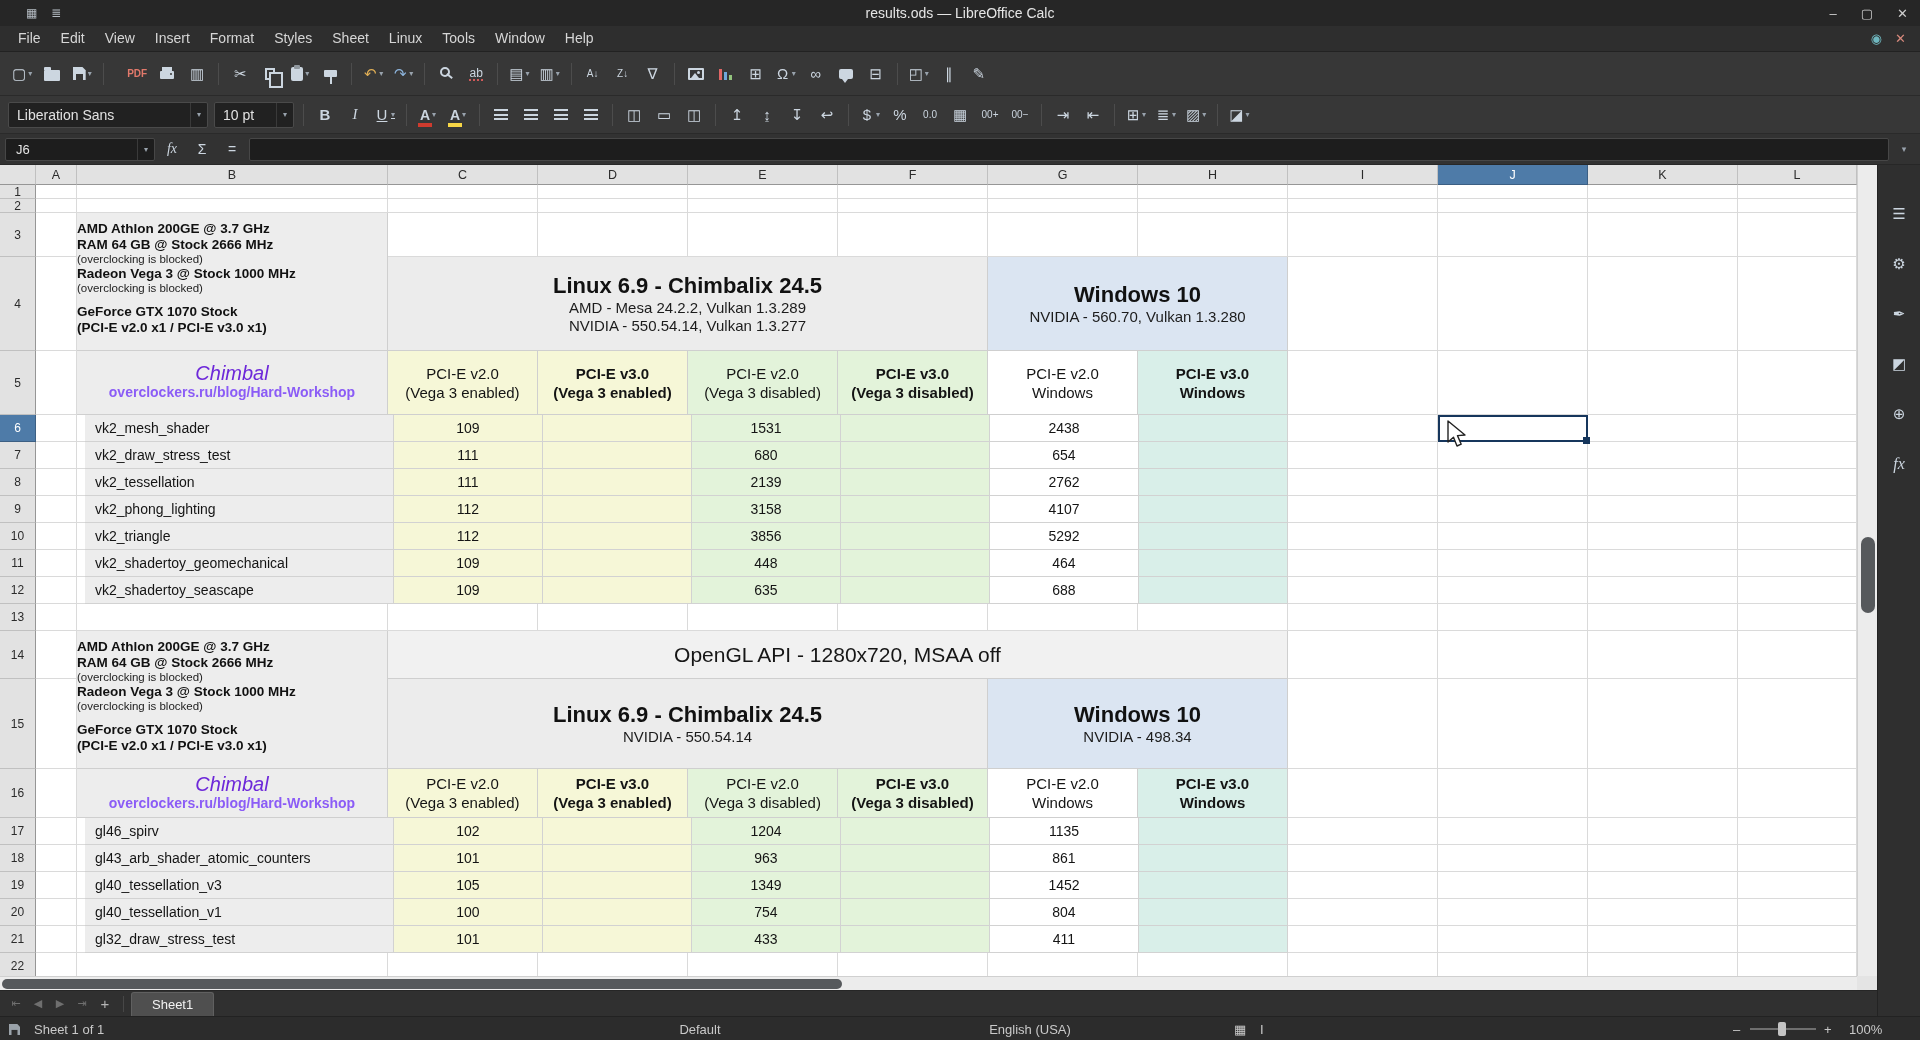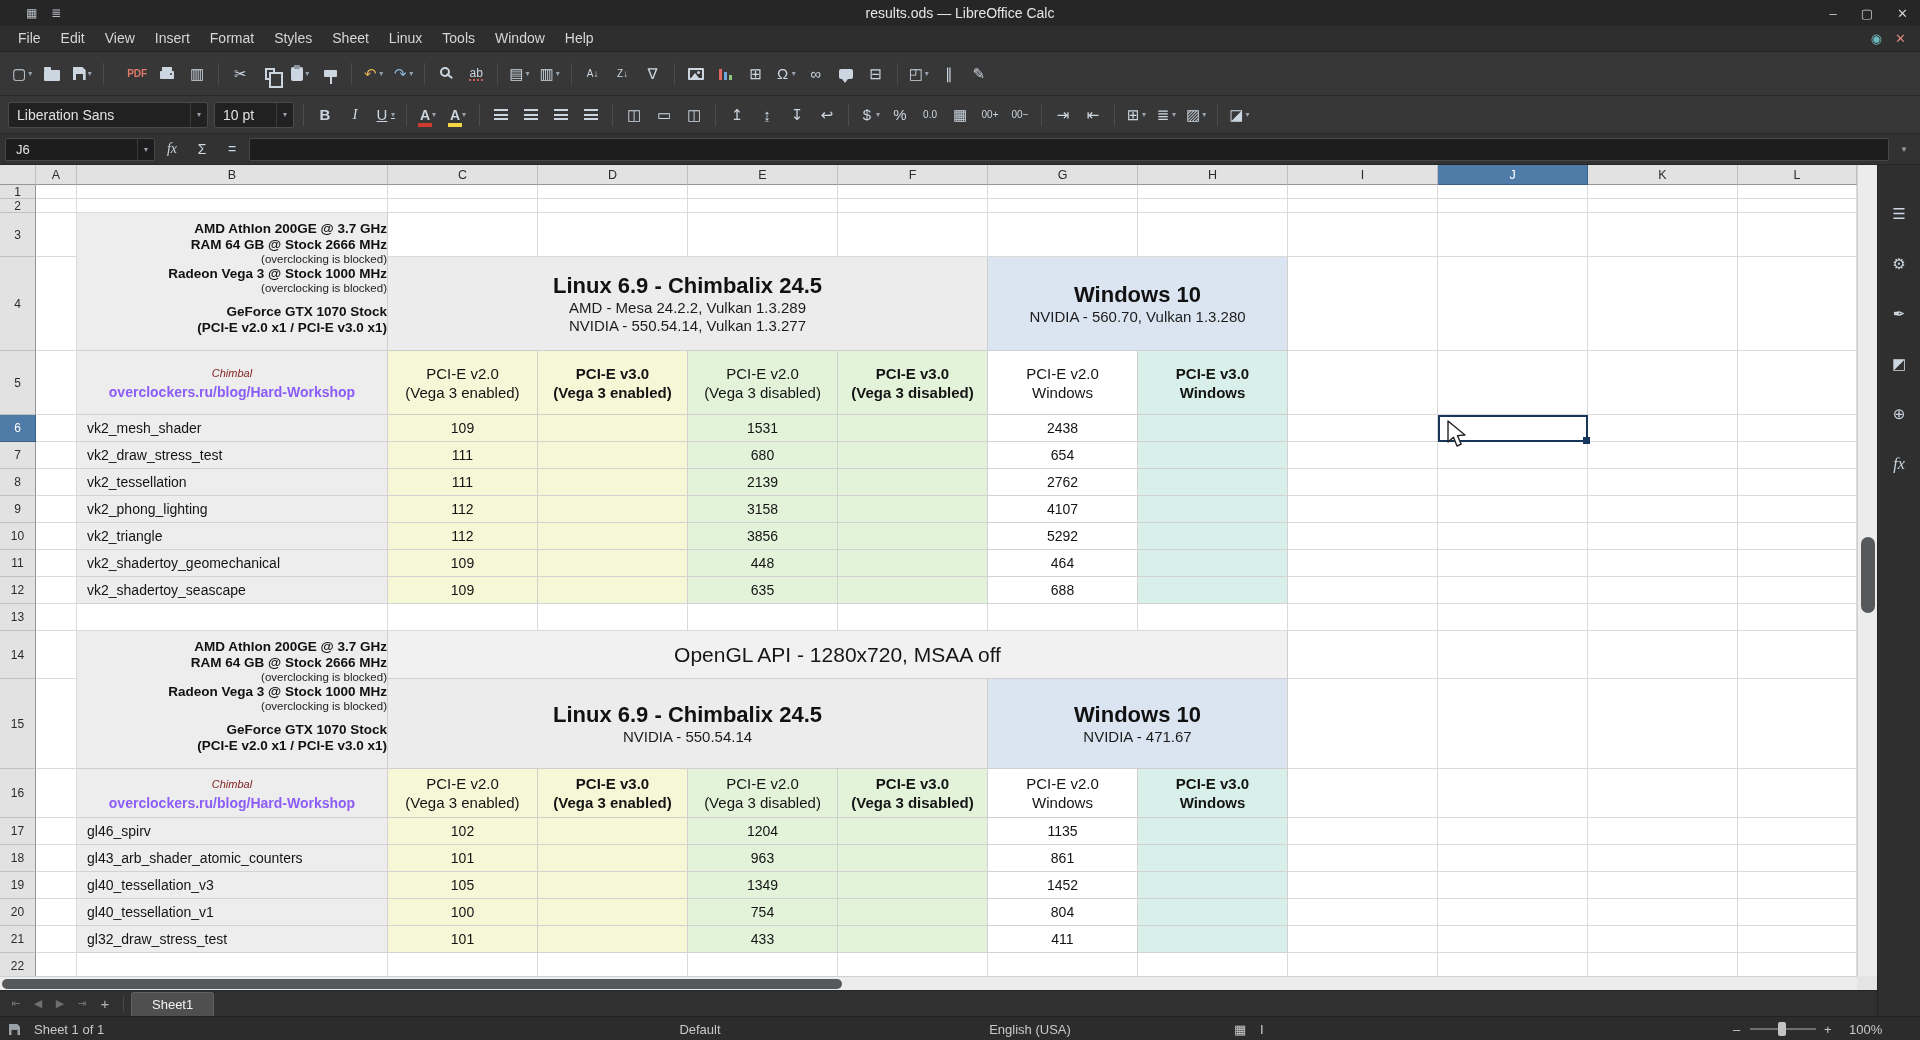--- a/index.html
+++ b/index.html
@@ -70,7 +70,7 @@
   .hline { border-bottom:1px solid #dadada; grid-column:2/14; pointer-events:none; }
 
   .mcell { border-right:1px solid #cfcfcf; border-bottom:1px solid #cfcfcf; }
-  .hw { background:#ededed; text-align:right; padding-top:8px; color:#111; }
+  .hw { background:#ededed; text-align:left; padding-top:8px; color:#111; }
   .hw .b { font-weight:bold; font-size:13.5px; line-height:16px; }
   .hw .s { font-size:11.5px; line-height:13px; color:#222; }
   .hw .gap { height:9px; }

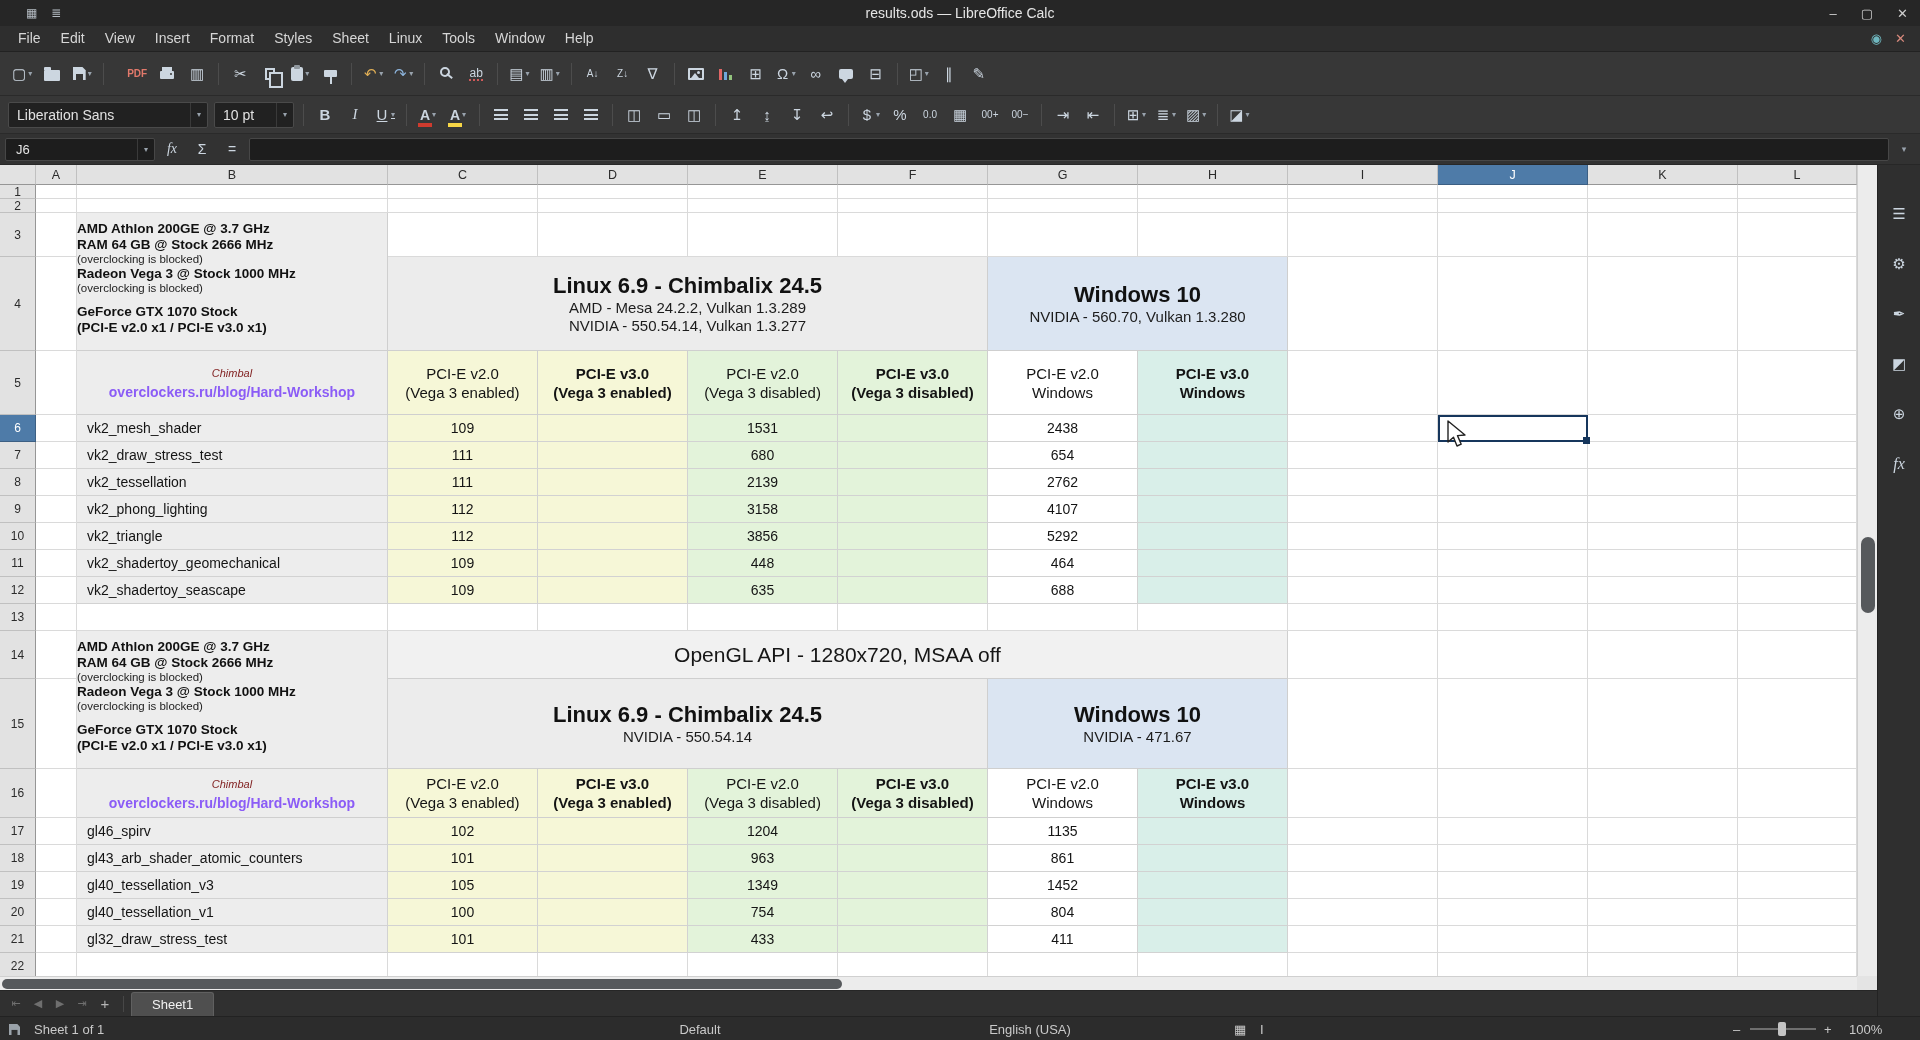--- a/index.html
+++ b/index.html
@@ -81,7 +81,7 @@
   .os .sub { font-size:15px; color:#1c1c1c; line-height:18px; }
   .linux { background:#ececec; } .windows { background:#dbe5f2; }
   .chimbal { background:#ededed; display:flex; flex-direction:column; align-items:center; justify-content:center; }
-  .chimbal .it { font-style:italic; font-size:11px; color:#7f1d1d; line-height:19px; }
+  .chimbal .it { font-style:italic; font-size:20px; color:#6d28d9; line-height:19px; }
   .chimbal .bd { font-weight:bold; font-size:14px; color:#8b5cf6; line-height:18px; }
   .ph { display:flex; flex-direction:column; align-items:center; justify-content:center; text-align:center;
         font-size:15px; line-height:19px; color:#141414; }

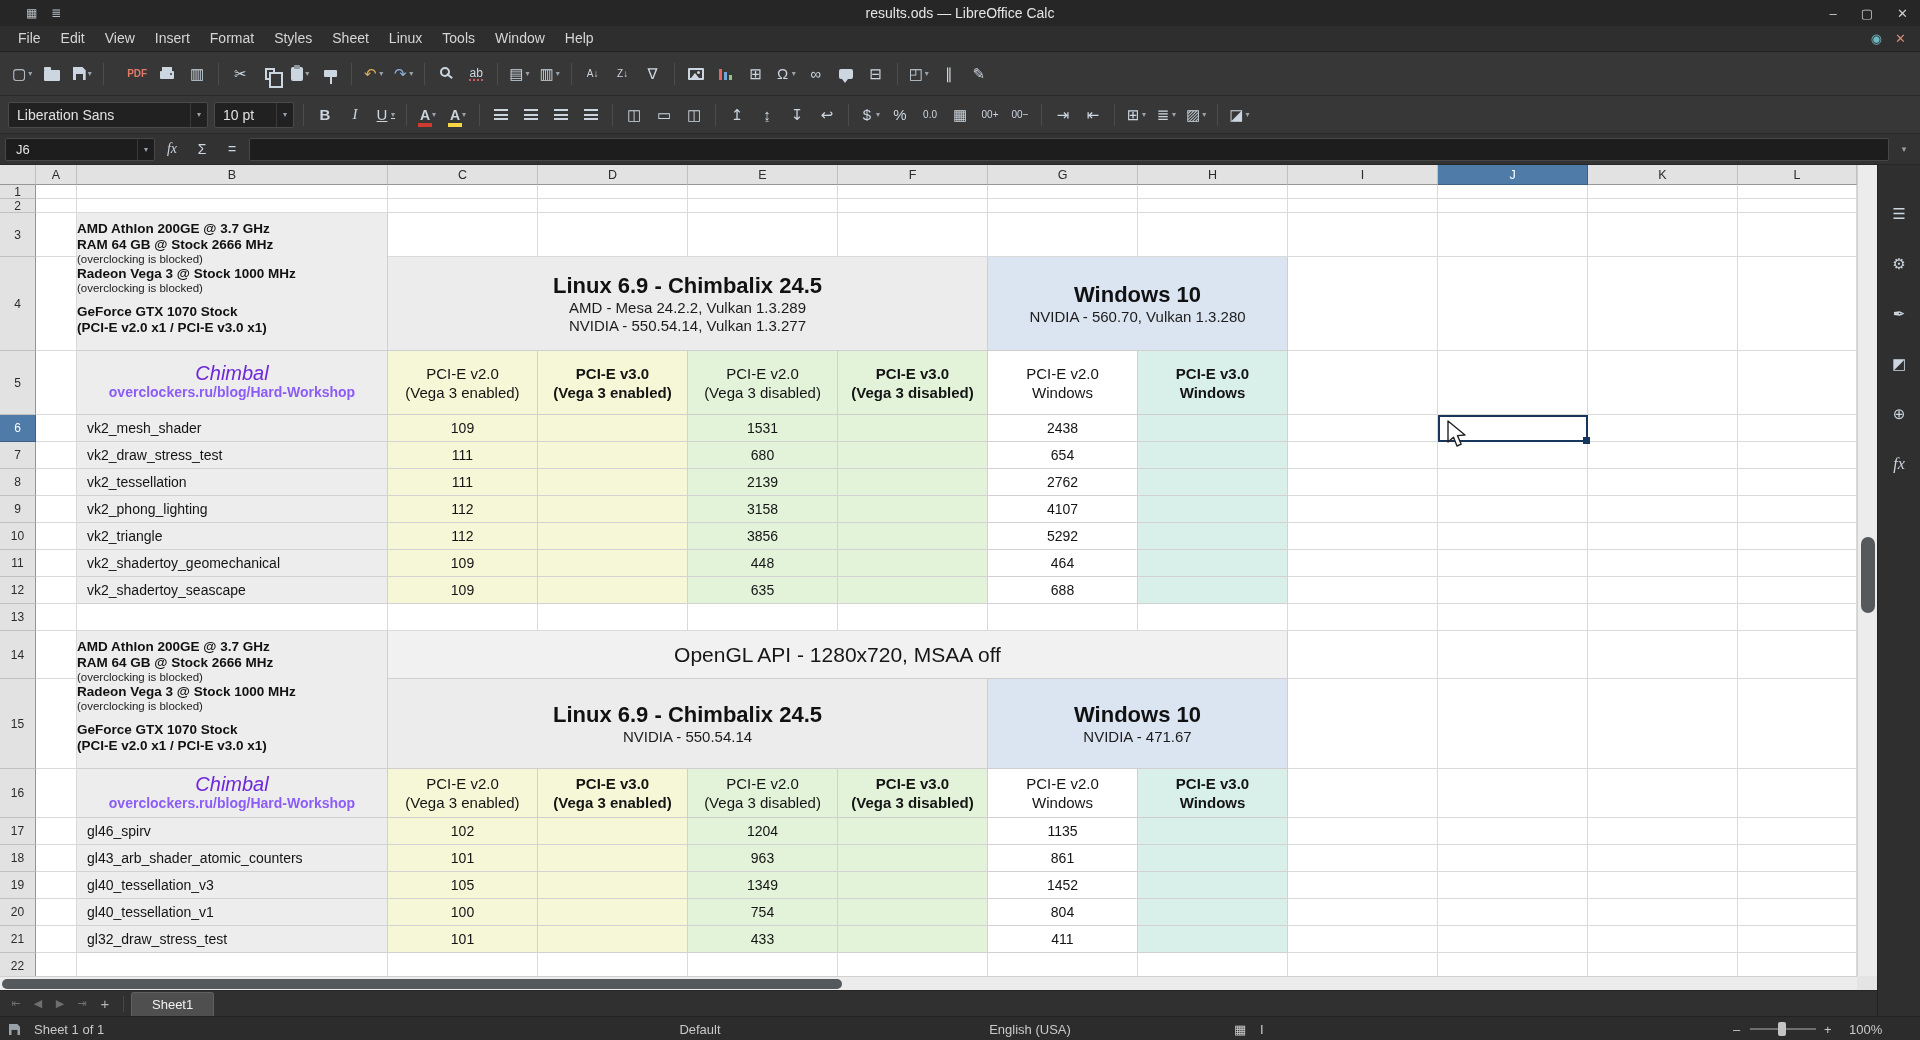--- a/index.html
+++ b/index.html
@@ -88,7 +88,7 @@
   .ph.bold { font-weight:bold; }
   .c-y { background:#f6f7d7; } .c-g { background:#e3f3da; } .c-w { background:#ffffff; } .c-c { background:#d9efe9; }
 
-  .bench-block { display:flex; flex-direction:column; }
+  .bench-block { display:flex; flex-direction:column;margin-left:8px; }
   .bench-row { display:flex; height:27px; }
   .bcell { border-right:1px solid #d2d2d2; border-bottom:1px solid #d2d2d2; display:flex; align-items:center;
            justify-content:center; font-size:14px; color:#141414; }

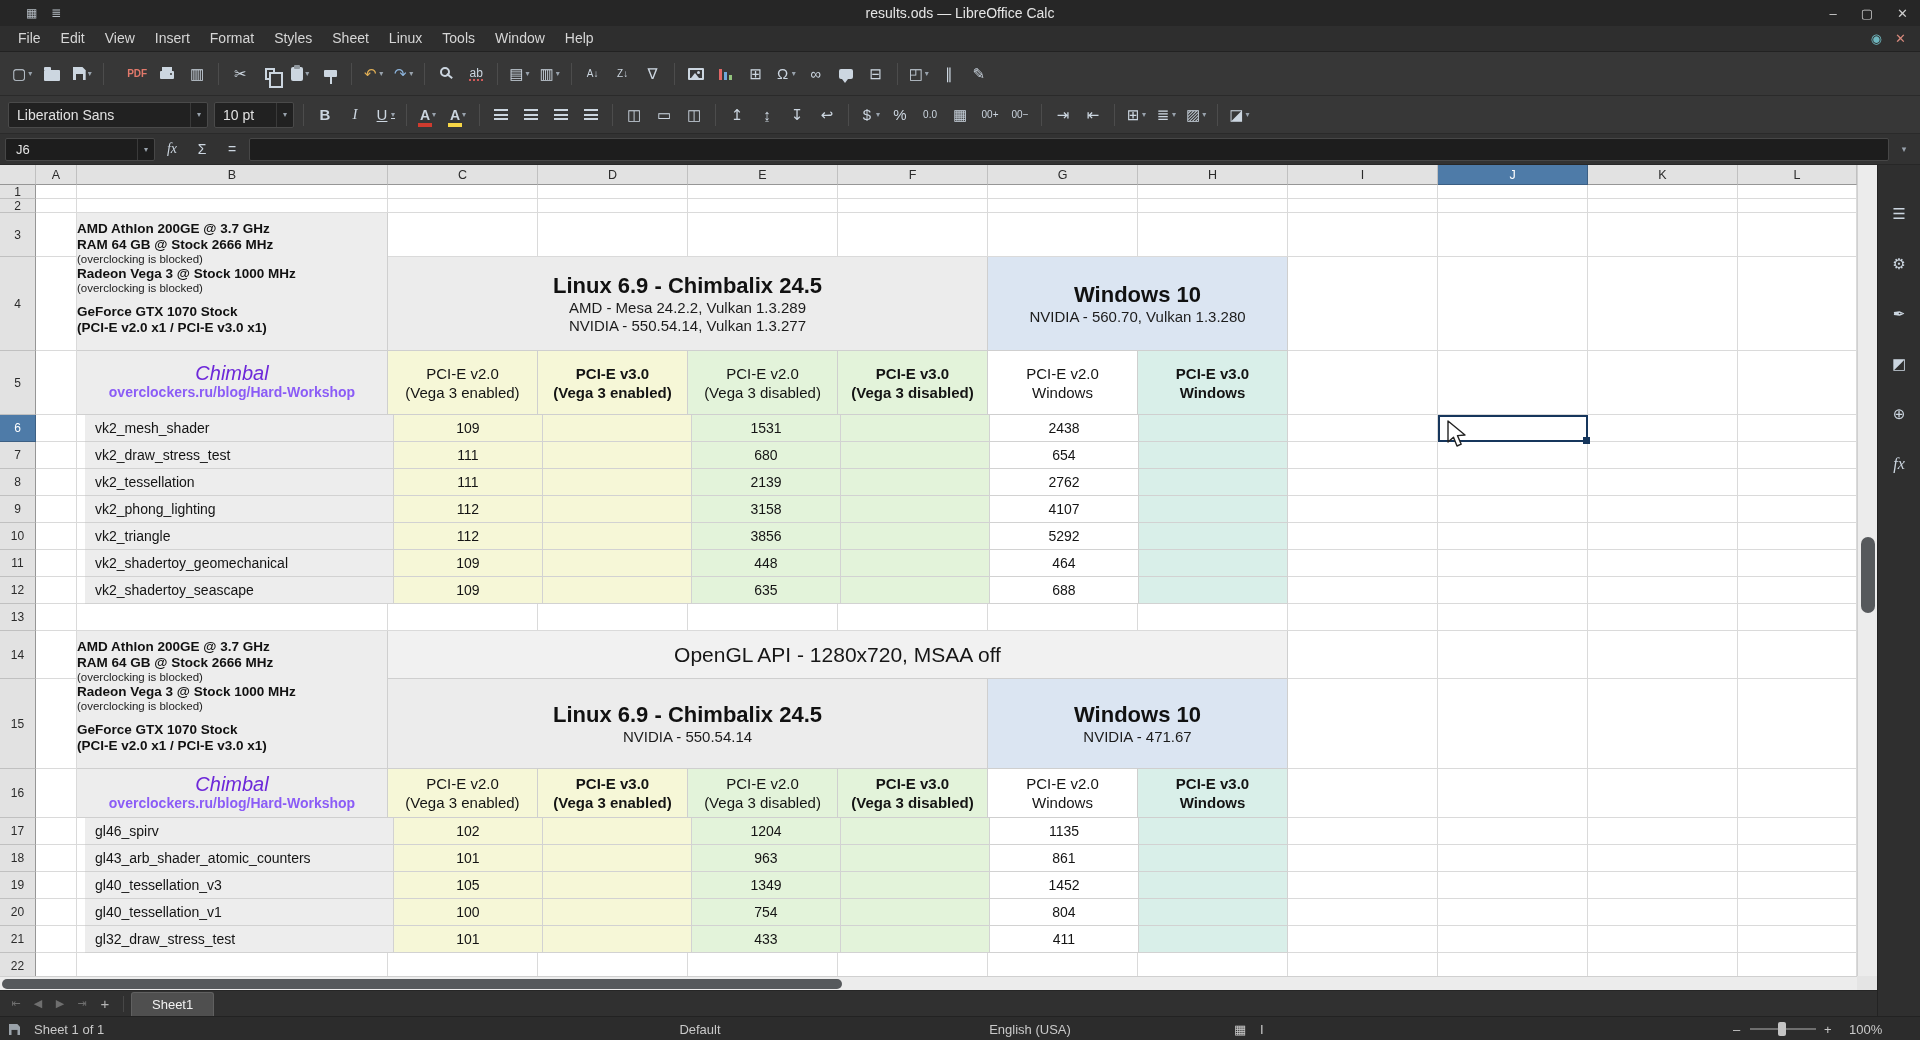--- a/index.html
+++ b/index.html
@@ -633,7 +633,7 @@
     </div>
     <div class="mcell os windows" style="grid-row:16;grid-column:8/10">
       <div class="big">Windows 10</div>
-      <div class="sub">NVIDIA - 471.67</div>
+      <div class="sub">NVIDIA - 498.34</div>
     </div>
     <div class="mcell chimbal" style="grid-row:17;grid-column:3">
       <div class="it">Chimbal</div>

